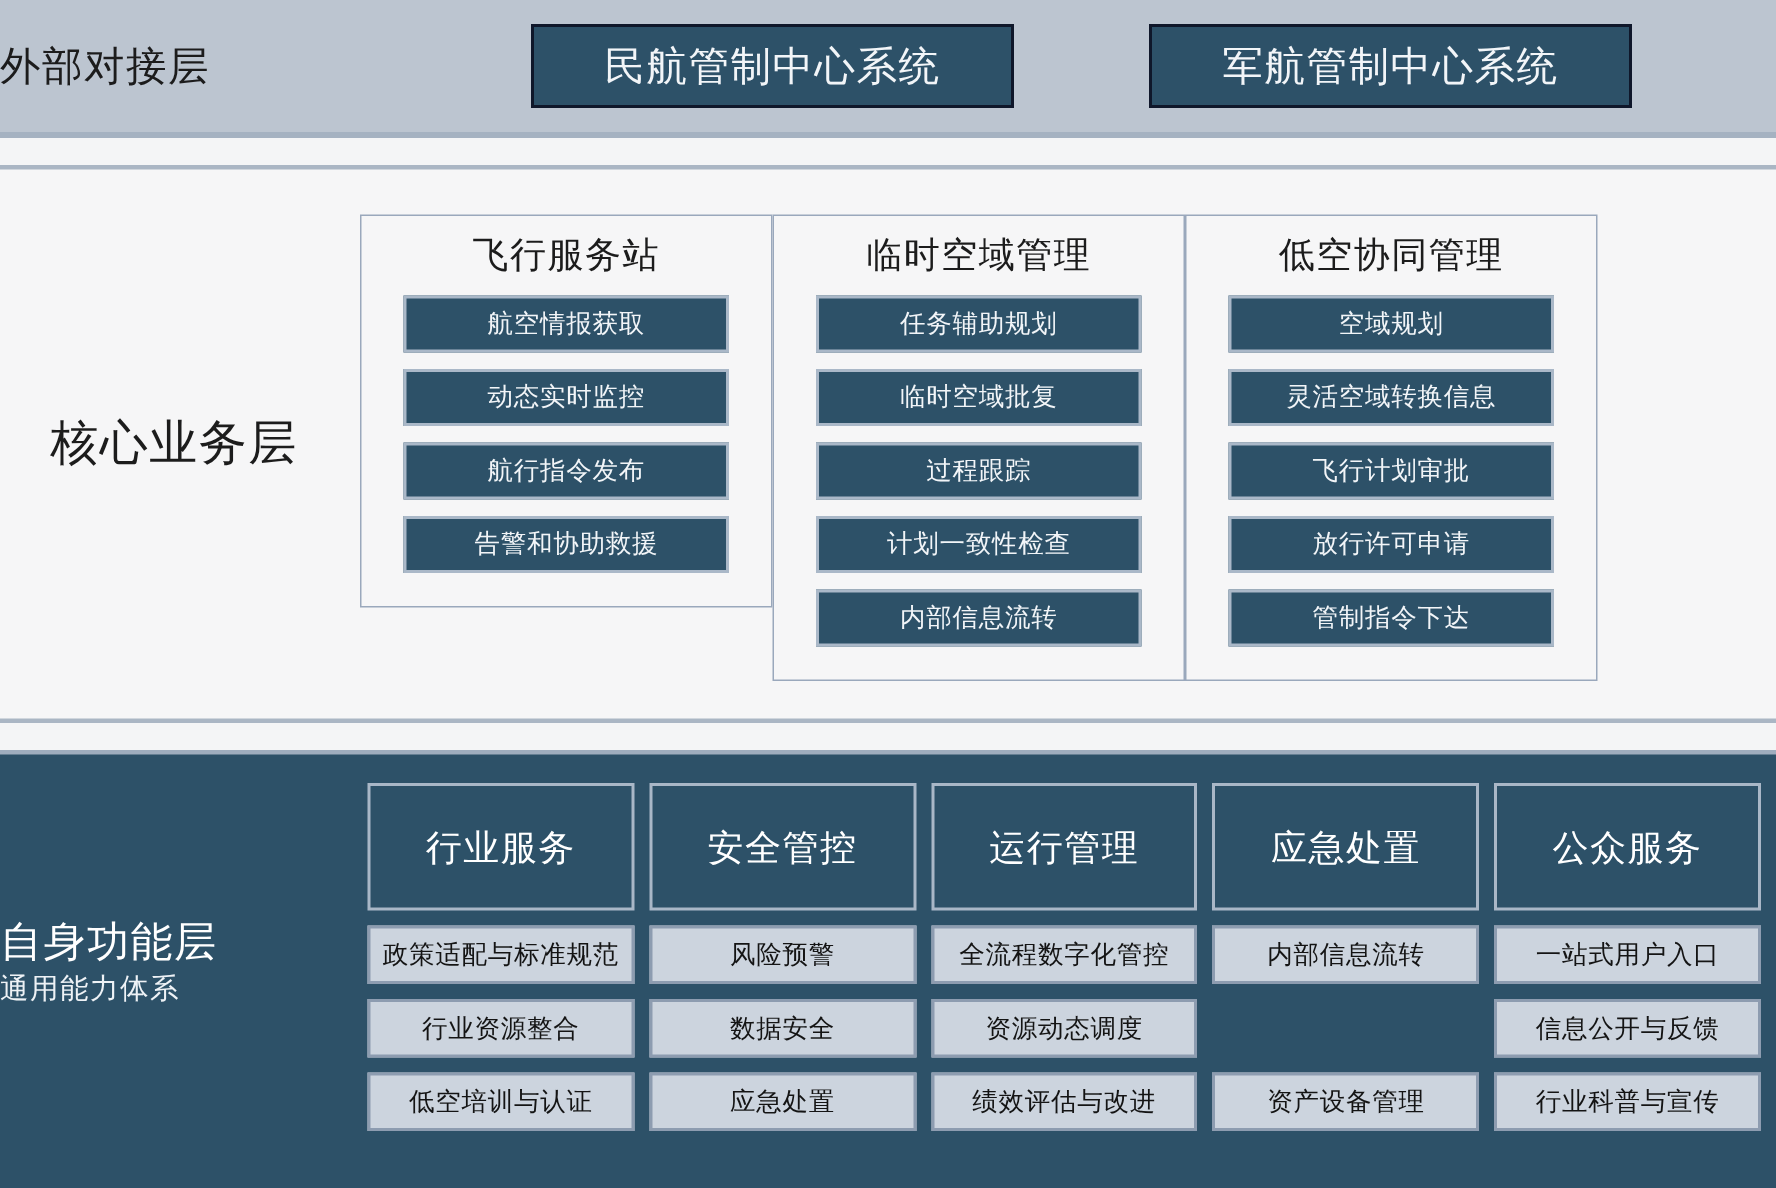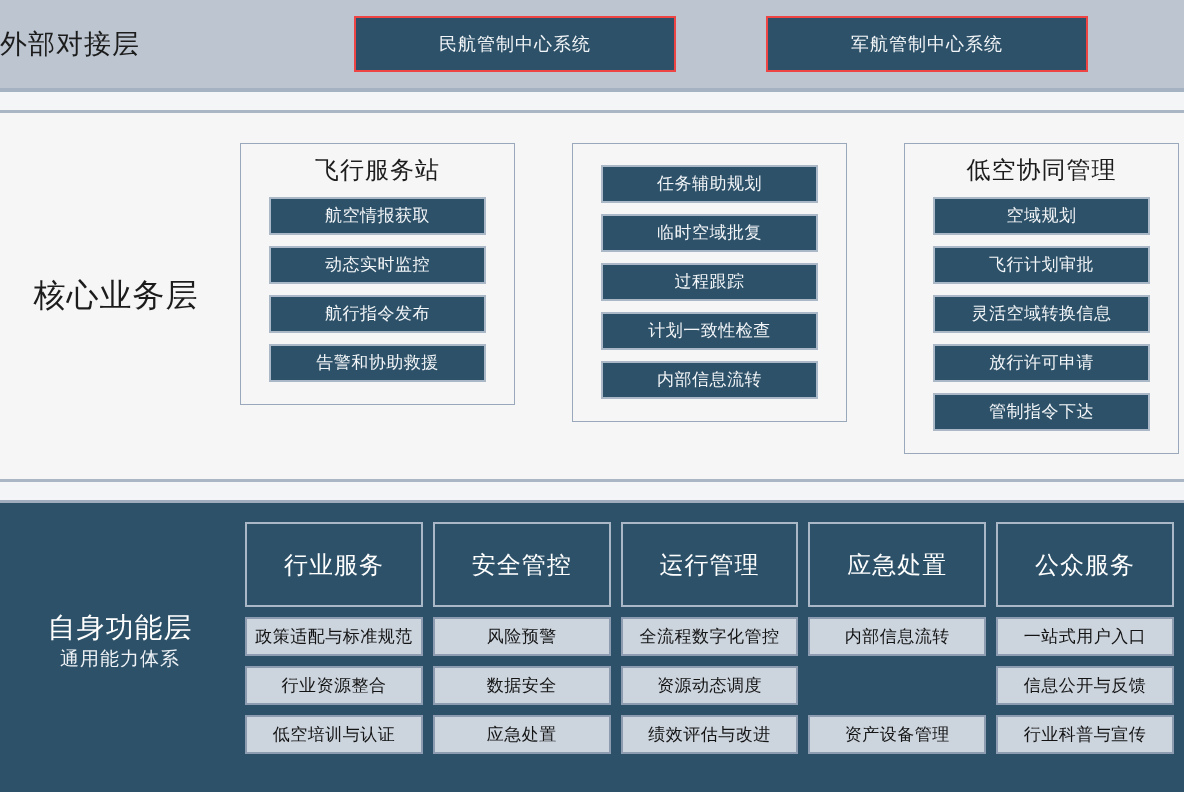--- a/index.html
+++ b/index.html
@@ -50,9 +50,9 @@
     width: 322px;
     height: 56px;
     background: #2d5168;
-    border: 2px solid #ef4444;
+    border: 2px solid #0f172a;
     color: #f2f5f8;
-    font-size: 18px;
+    font-size: 27px;
     display: flex;
     align-items: center;
     justify-content: center;

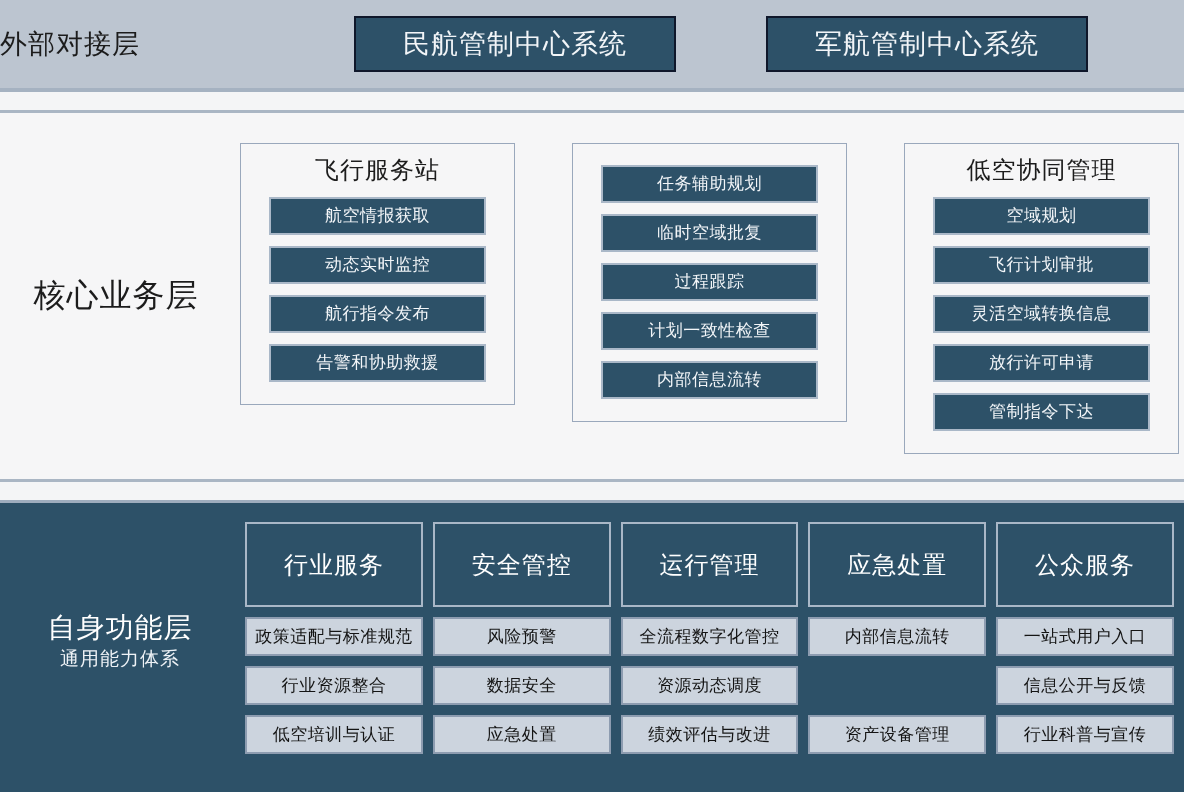--- a/index.html
+++ b/index.html
@@ -83,7 +83,6 @@
     display: flex;
     align-items: flex-start;
     justify-content: flex-start;
-    gap: 57px;
     padding-left: 8px;
     padding-top: 4px;
   }

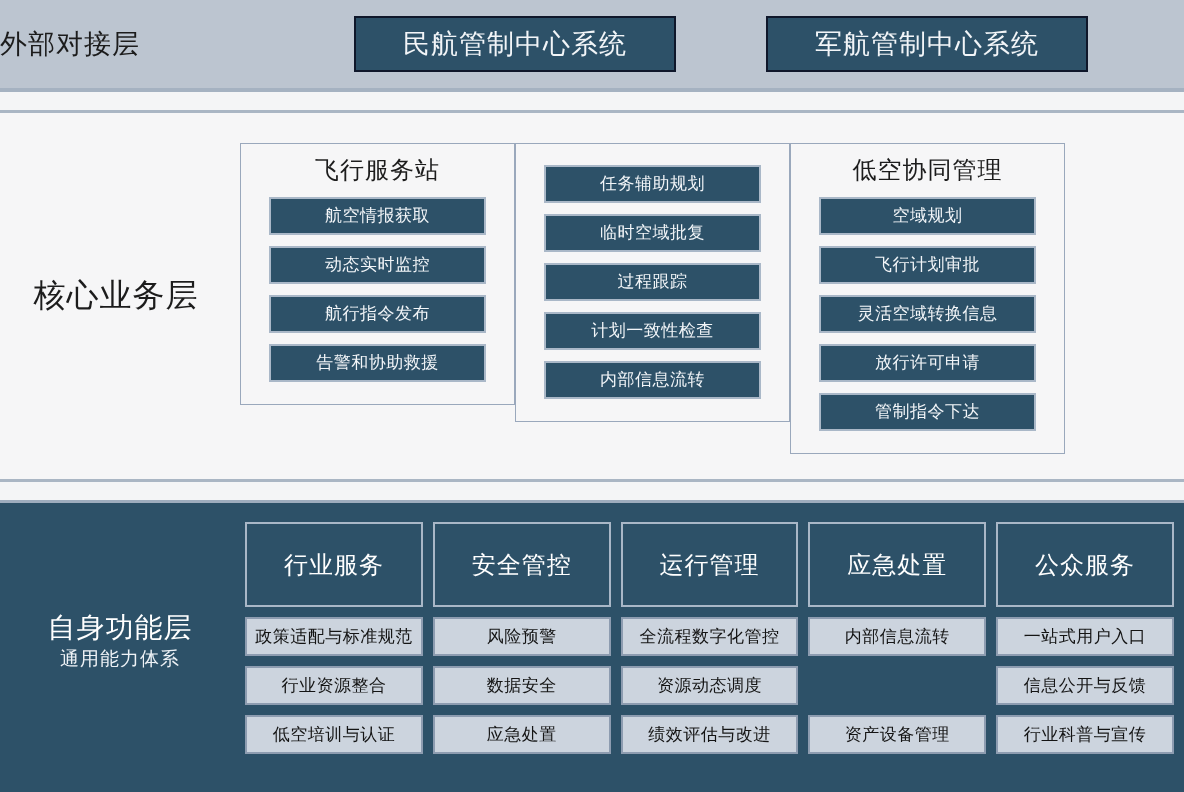--- a/index.html
+++ b/index.html
@@ -207,6 +207,7 @@
       </div>
 
       <div class="core-panel">
+        <div class="core-panel-title">临时空域管理</div>
         <div class="core-item">任务辅助规划</div>
         <div class="core-item">临时空域批复</div>
         <div class="core-item">过程跟踪</div>

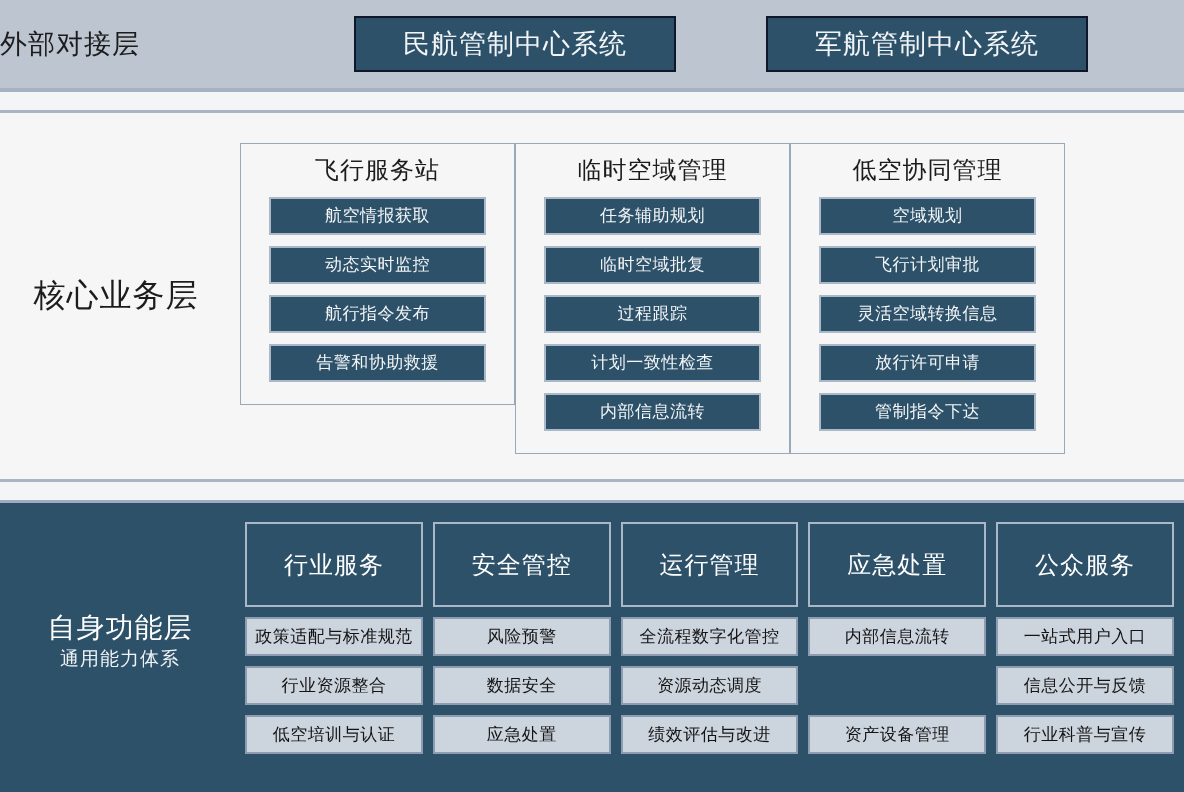--- a/index.html
+++ b/index.html
@@ -218,8 +218,8 @@
       <div class="core-panel">
         <div class="core-panel-title">低空协同管理</div>
         <div class="core-item">空域规划</div>
+        <div class="core-item">灵活空域转换信息</div>
         <div class="core-item">飞行计划审批</div>
-        <div class="core-item">灵活空域转换信息</div>
         <div class="core-item">放行许可申请</div>
         <div class="core-item">管制指令下达</div>
       </div>

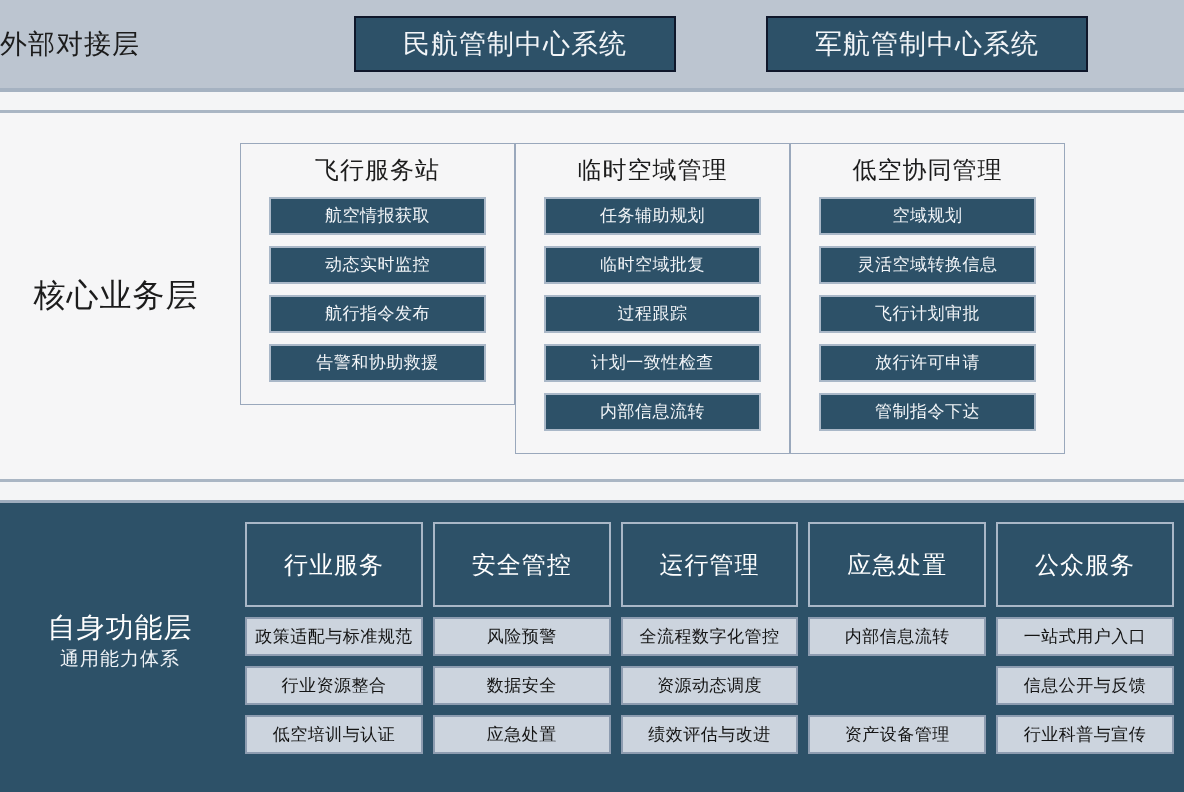--- a/index.html
+++ b/index.html
@@ -126,7 +126,7 @@
     width: 240px;
     flex: 0 0 auto;
     padding-top: 108px;
-    text-align: center;
+    text-align: left;
   }
   .own-title {
     font-size: 28px;

